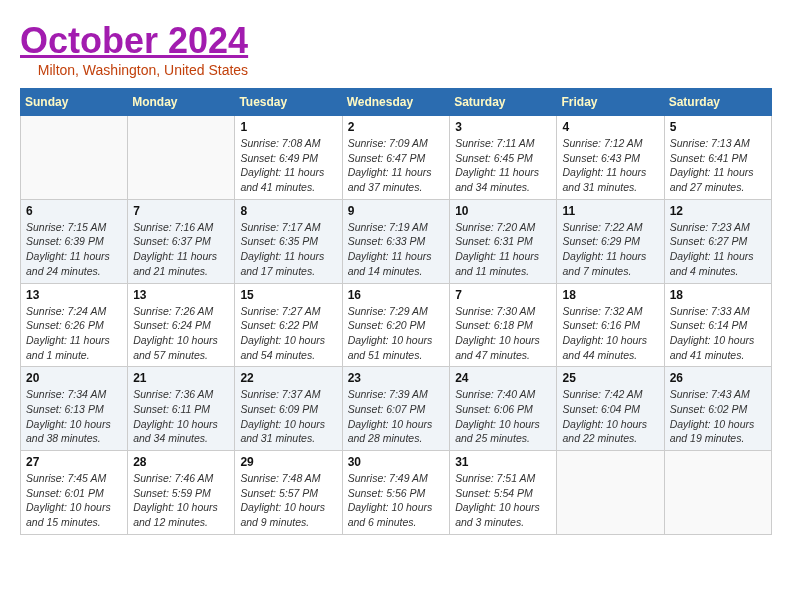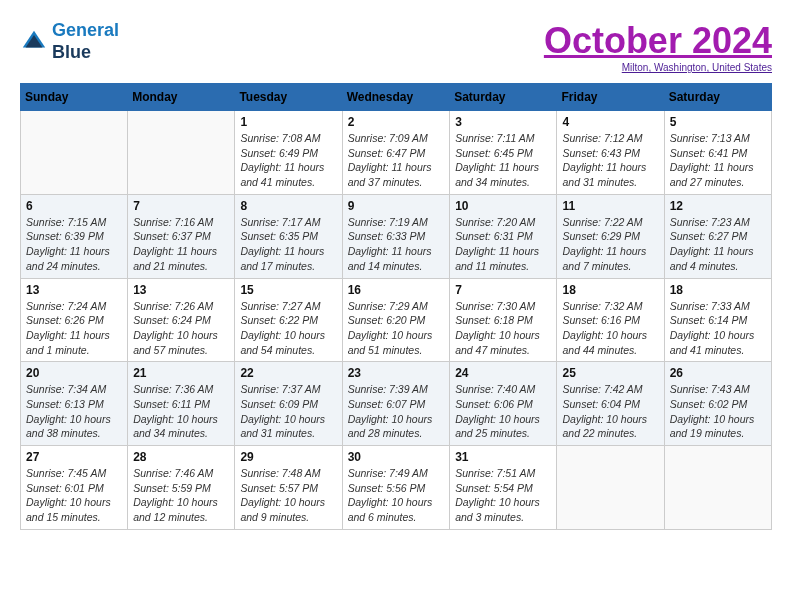--- a/index.html
+++ b/index.html
@@ -99,16 +99,6 @@
 <body>
 
 <div class="header">
-  <div class="logo">
-    <svg class="logo-icon" viewBox="0 0 40 40">
-      <polygon points="20,4 36,28 4,28" fill="#1a7abf"></polygon>
-      <polygon points="20,10 32,28 8,28" fill="#1a3a5c"></polygon>
-    </svg>
-    <div class="logo-text">
-      <div><span>General</span></div>
-      <div>Blue</div>
-    </div>
-  </div>
   <div class="title-block">
     <div class="month-title">October 2024</div>
     <div class="location">Milton, Washington, United States</div>

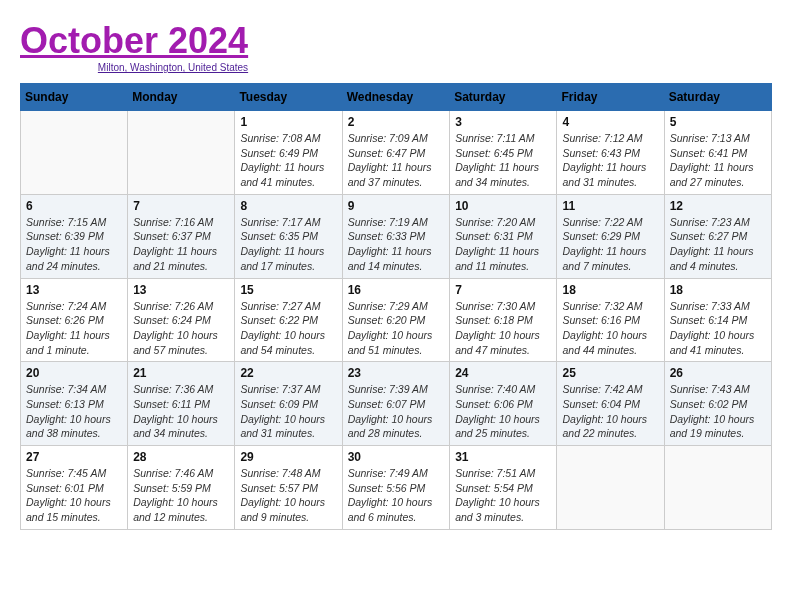--- a/index.html
+++ b/index.html
@@ -44,9 +44,8 @@
       text-decoration: underline;
     }
     .location {
-      font-size: 10px;
-      color: #4c1d95;
-      text-decoration: underline;
+      font-size: 14px;
+      color: #c2410c;
     }
     .calendar {
       width: 100%;

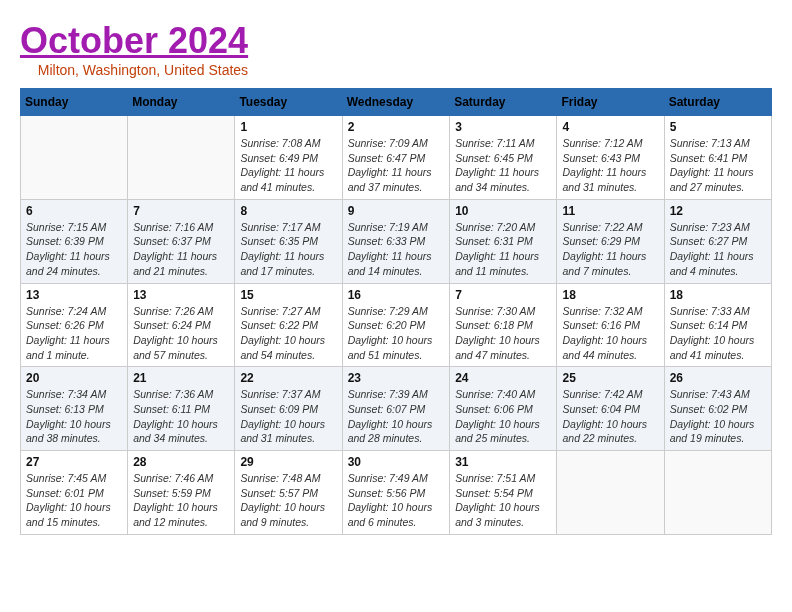--- a/index.html
+++ b/index.html
@@ -54,7 +54,7 @@
     }
     .calendar th {
       background: #2b6cb0;
-      color: #000000;
+      color: #fef9c3;
       padding: 6px 4px;
       text-align: left;
       font-size: 12px;

